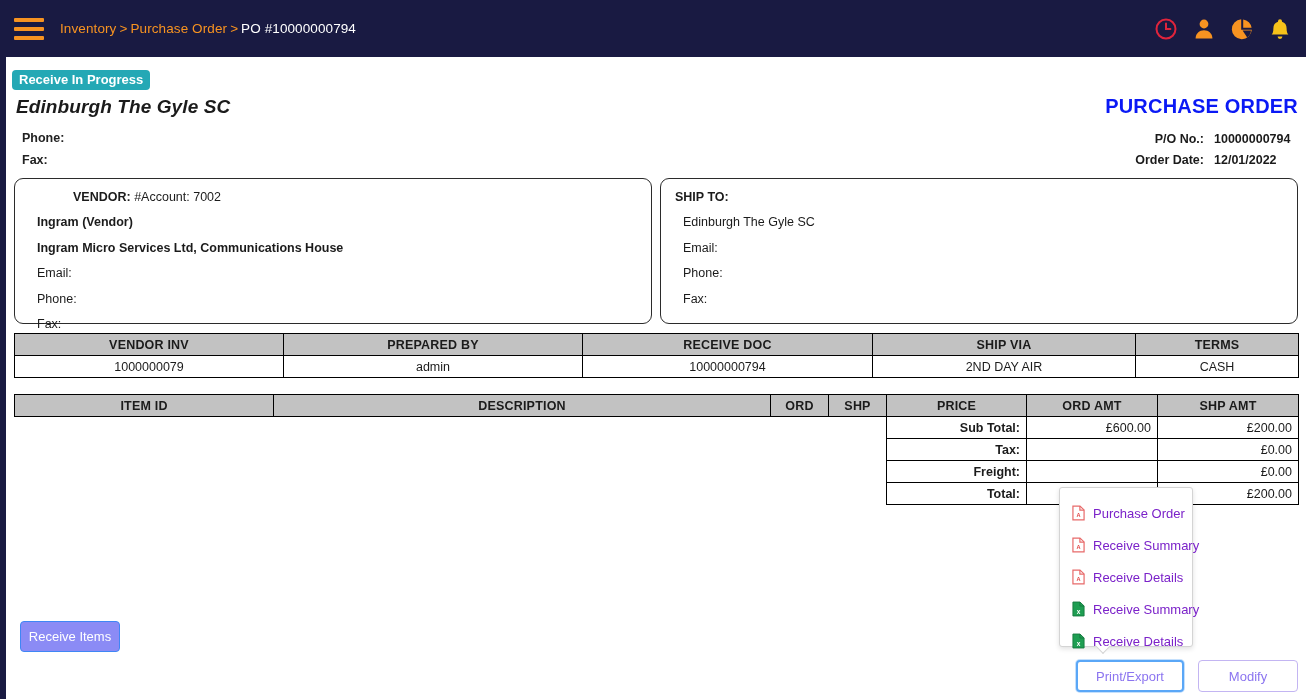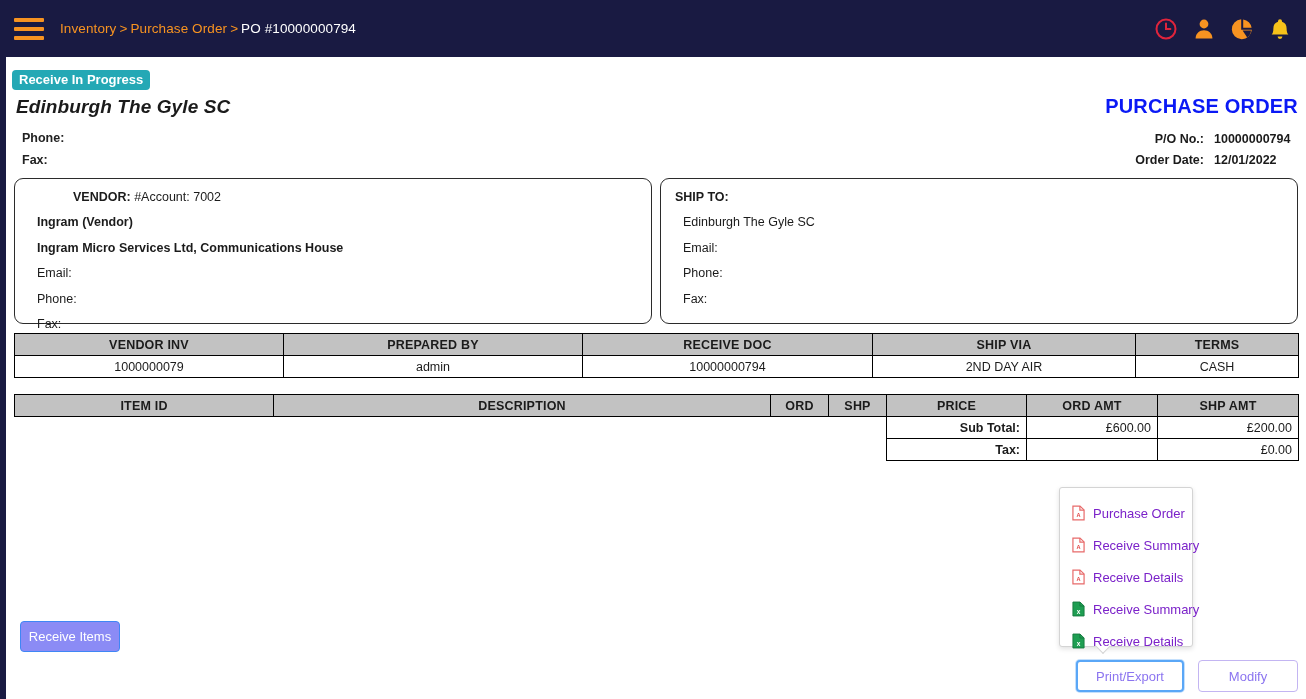--- a/index.html
+++ b/index.html
@@ -292,6 +292,12 @@
       <td class="r"></td>
       <td class="r">£0.00</td>
     </tr>
+    <tr>
+      <td class="blank" colspan="4"></td>
+      <td class="lbl">Freight:</td>
+      <td class="r"></td>
+      <td class="r">£0.00</td>
+    </tr>
   </tbody>
     </table>
 

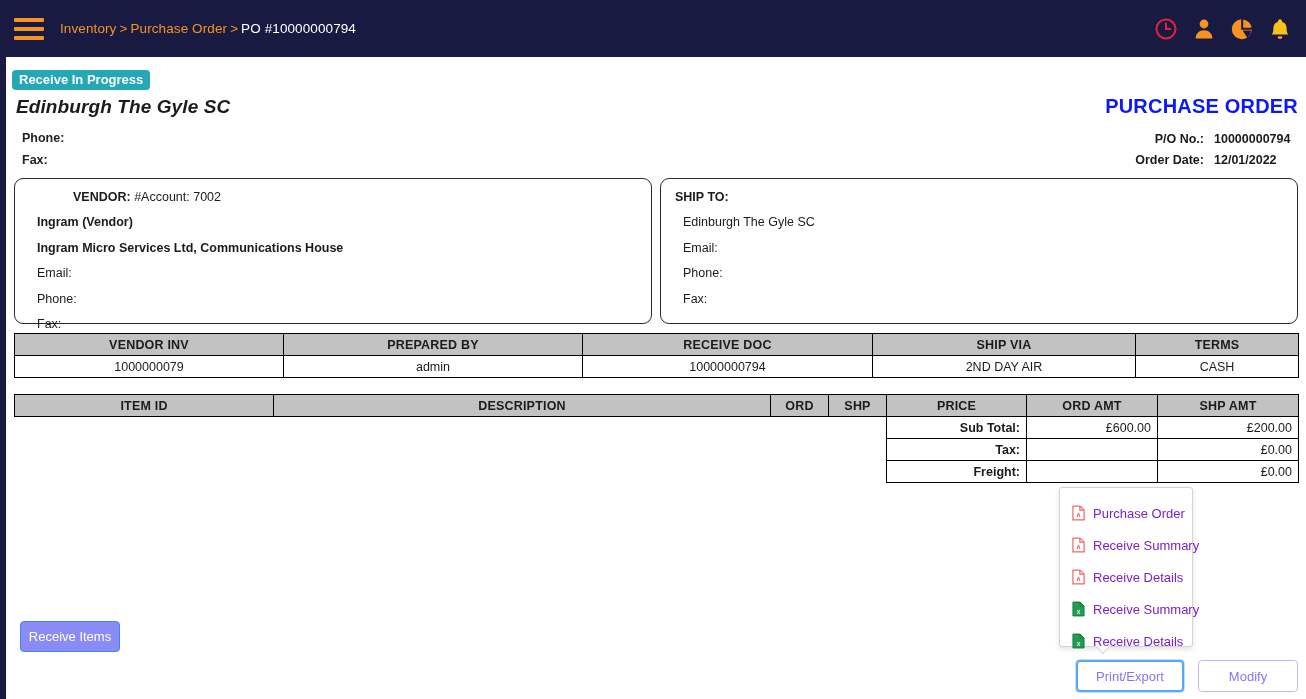--- a/index.html
+++ b/index.html
@@ -298,6 +298,12 @@
       <td class="r"></td>
       <td class="r">£0.00</td>
     </tr>
+    <tr>
+      <td class="blank" colspan="4"></td>
+      <td class="lbl">Total:</td>
+      <td class="r"></td>
+      <td class="r">£200.00</td>
+    </tr>
   </tbody>
     </table>
 

